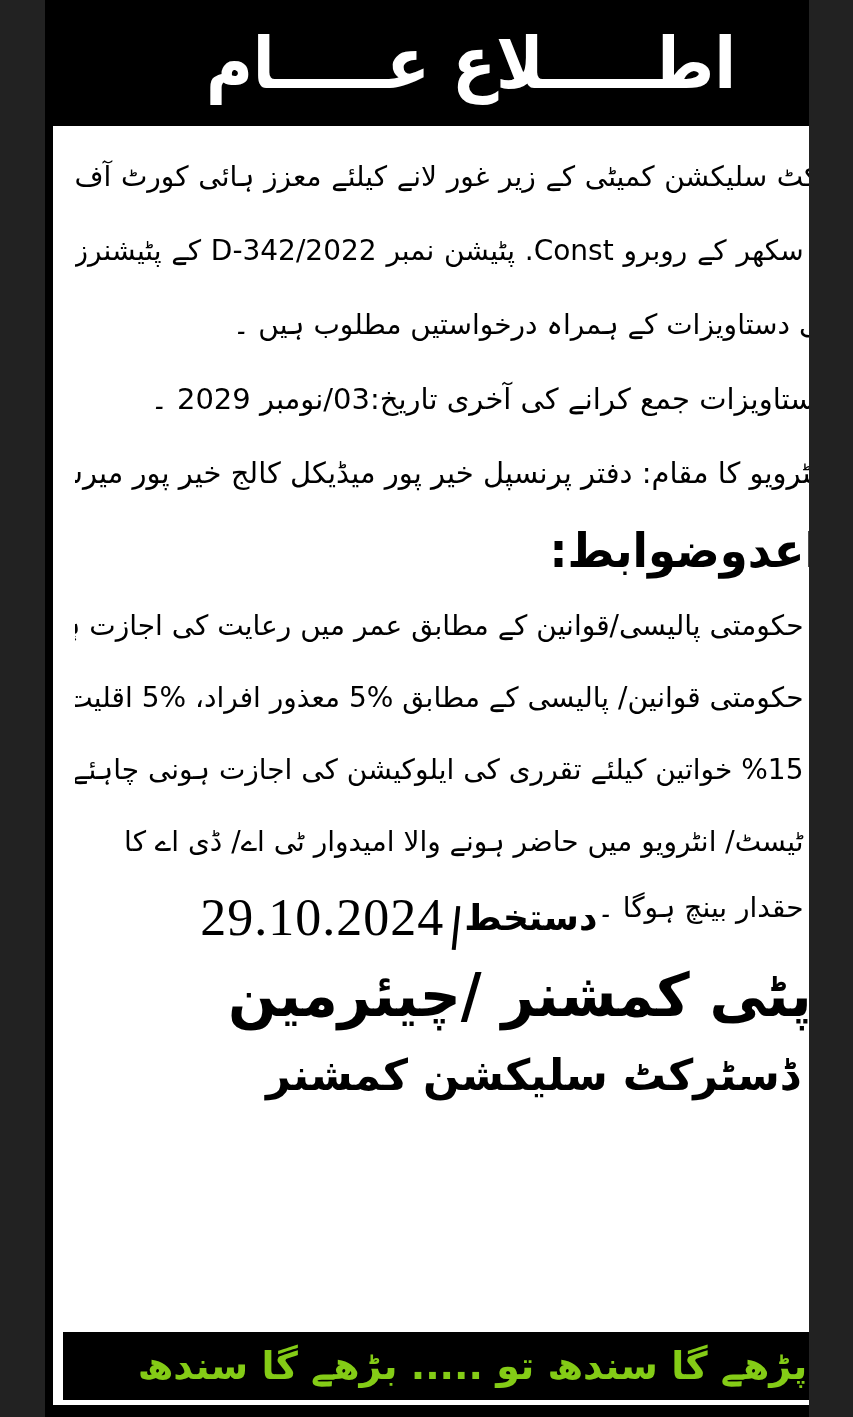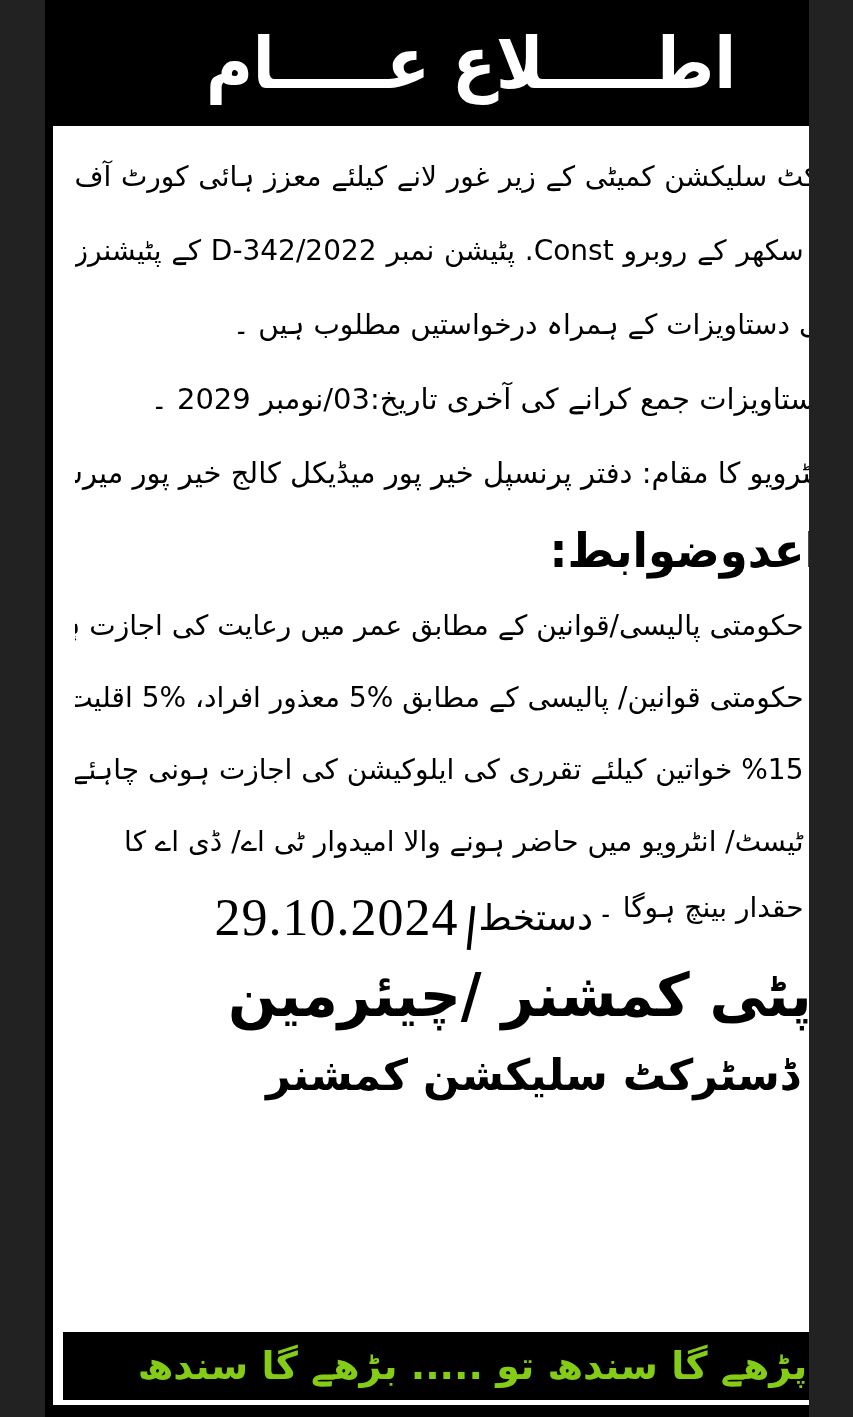--- a/index.html
+++ b/index.html
@@ -64,7 +64,7 @@
     display:flex;align-items:flex-end;direction:rtl;
     margin-left:116px;margin-top:10px;white-space:nowrap;
   }
-  .sig-label{font-size:36px;line-height:56px;}
+  .sig-label{font-size:36px;line-height:56px;font-weight:bold;}
   .sig-stroke{
     display:inline-block;width:4px;height:44px;background:#000;
     transform:rotate(6deg);margin:0 6px -4px 10px;

